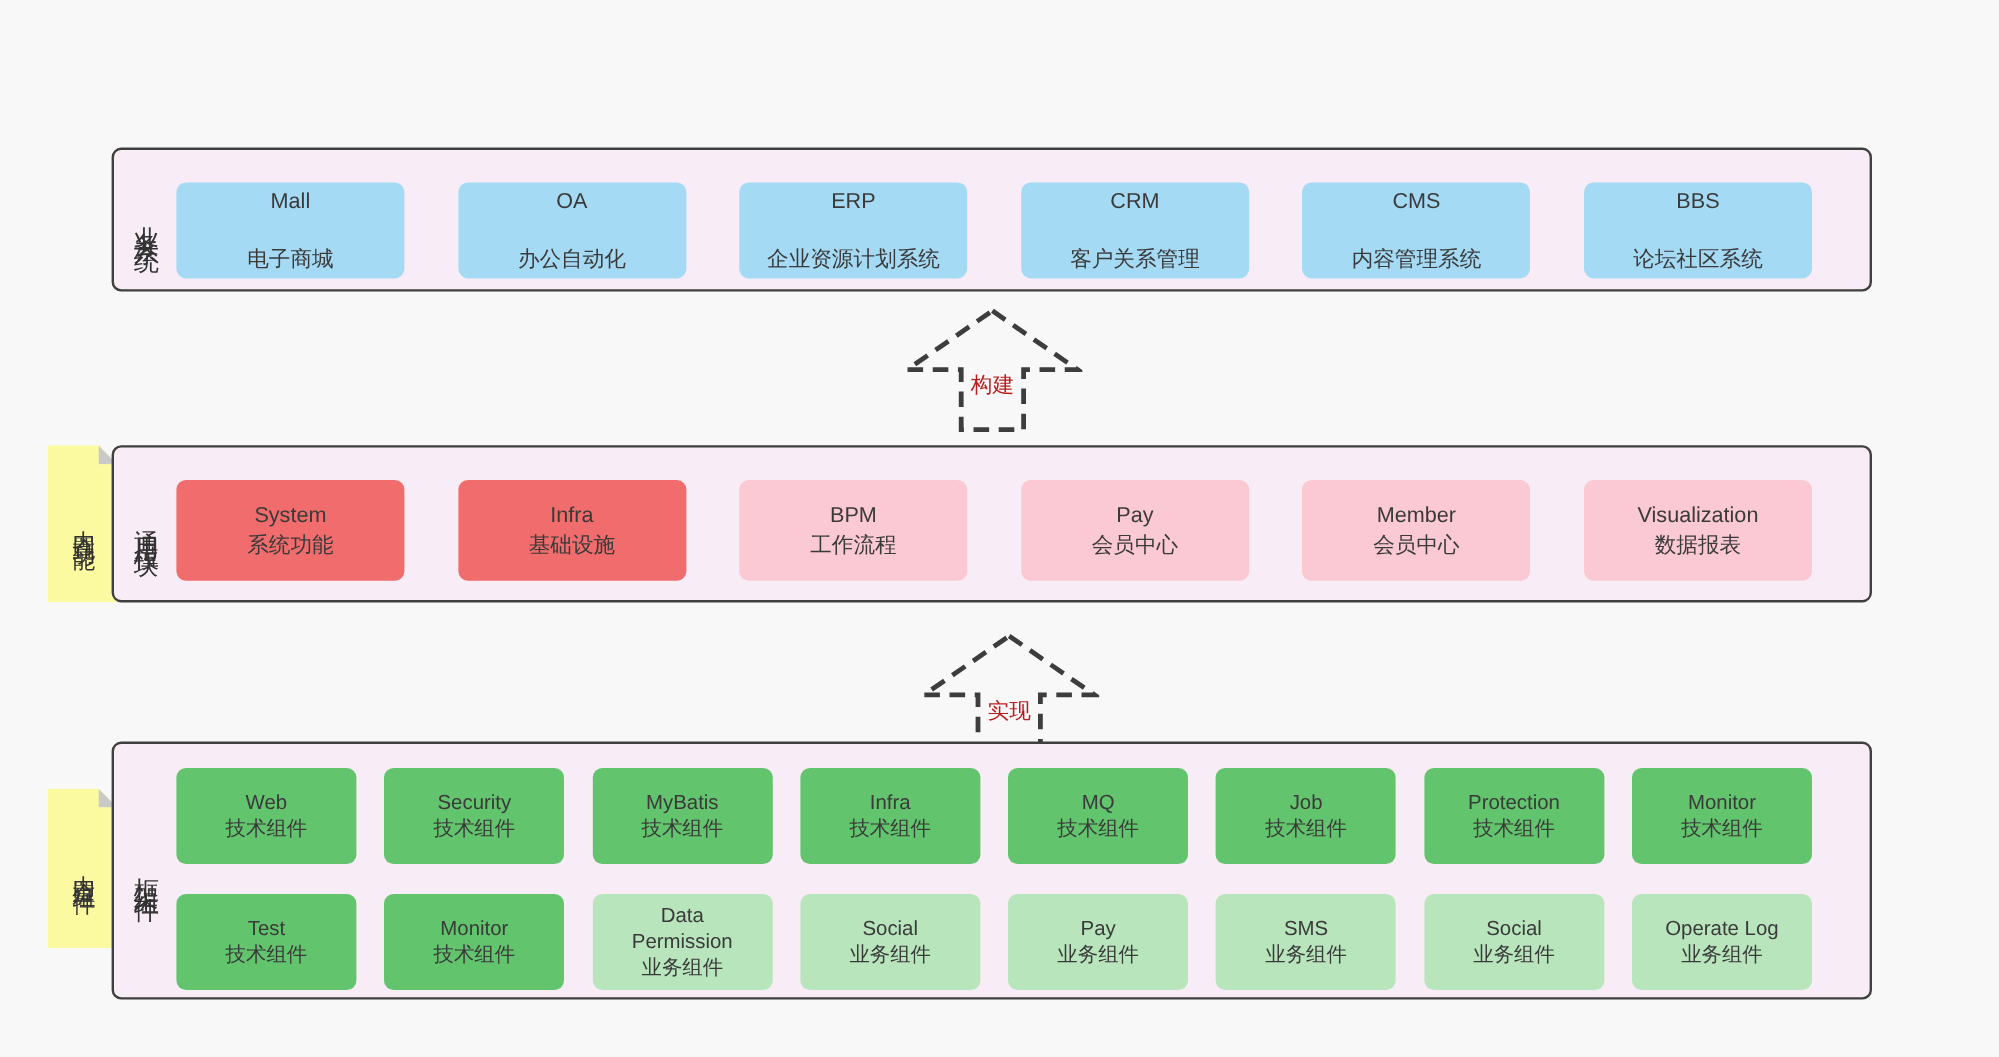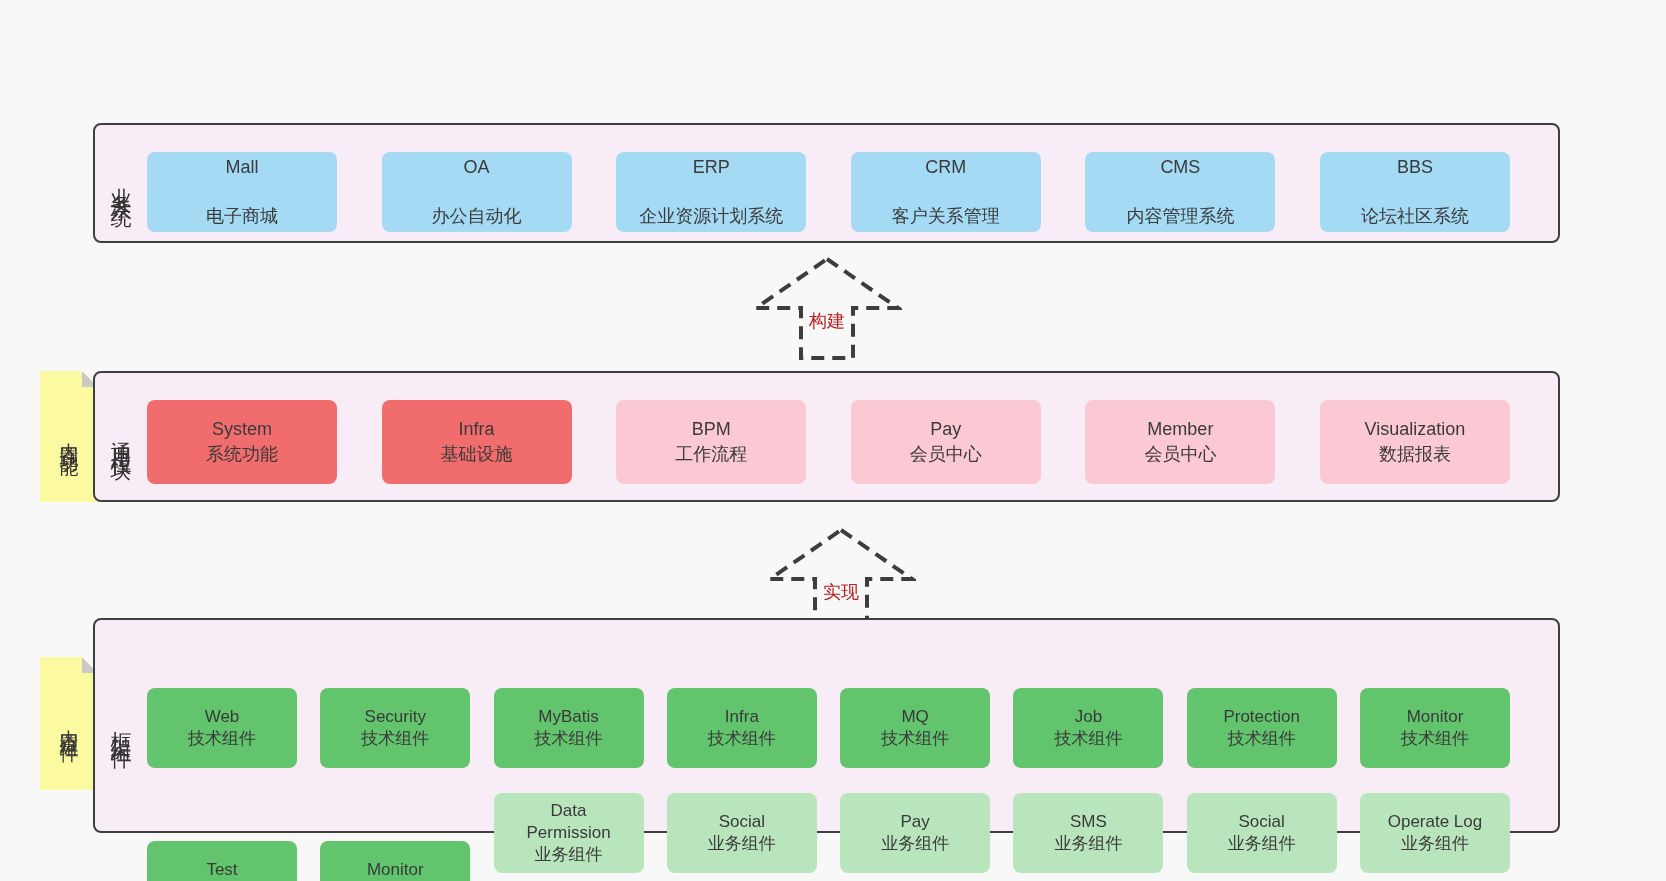--- a/index.html
+++ b/index.html
@@ -60,7 +60,7 @@
   .b-blue{background:var(--c-blue,#a5daf5);gap:24px;}
   .b-red{background:var(--c-red,#f16c6c);}
   .b-pink{background:var(--c-pink,#fbc9d3);}
-  .b-green{background:var(--c-green,#62c46d);margin-top:48px;}
+  .b-green{background:var(--c-green,#62c46d);}
   .b-greenlight{background:var(--c-green_light,#b9e5bd);}
   
   .note{

